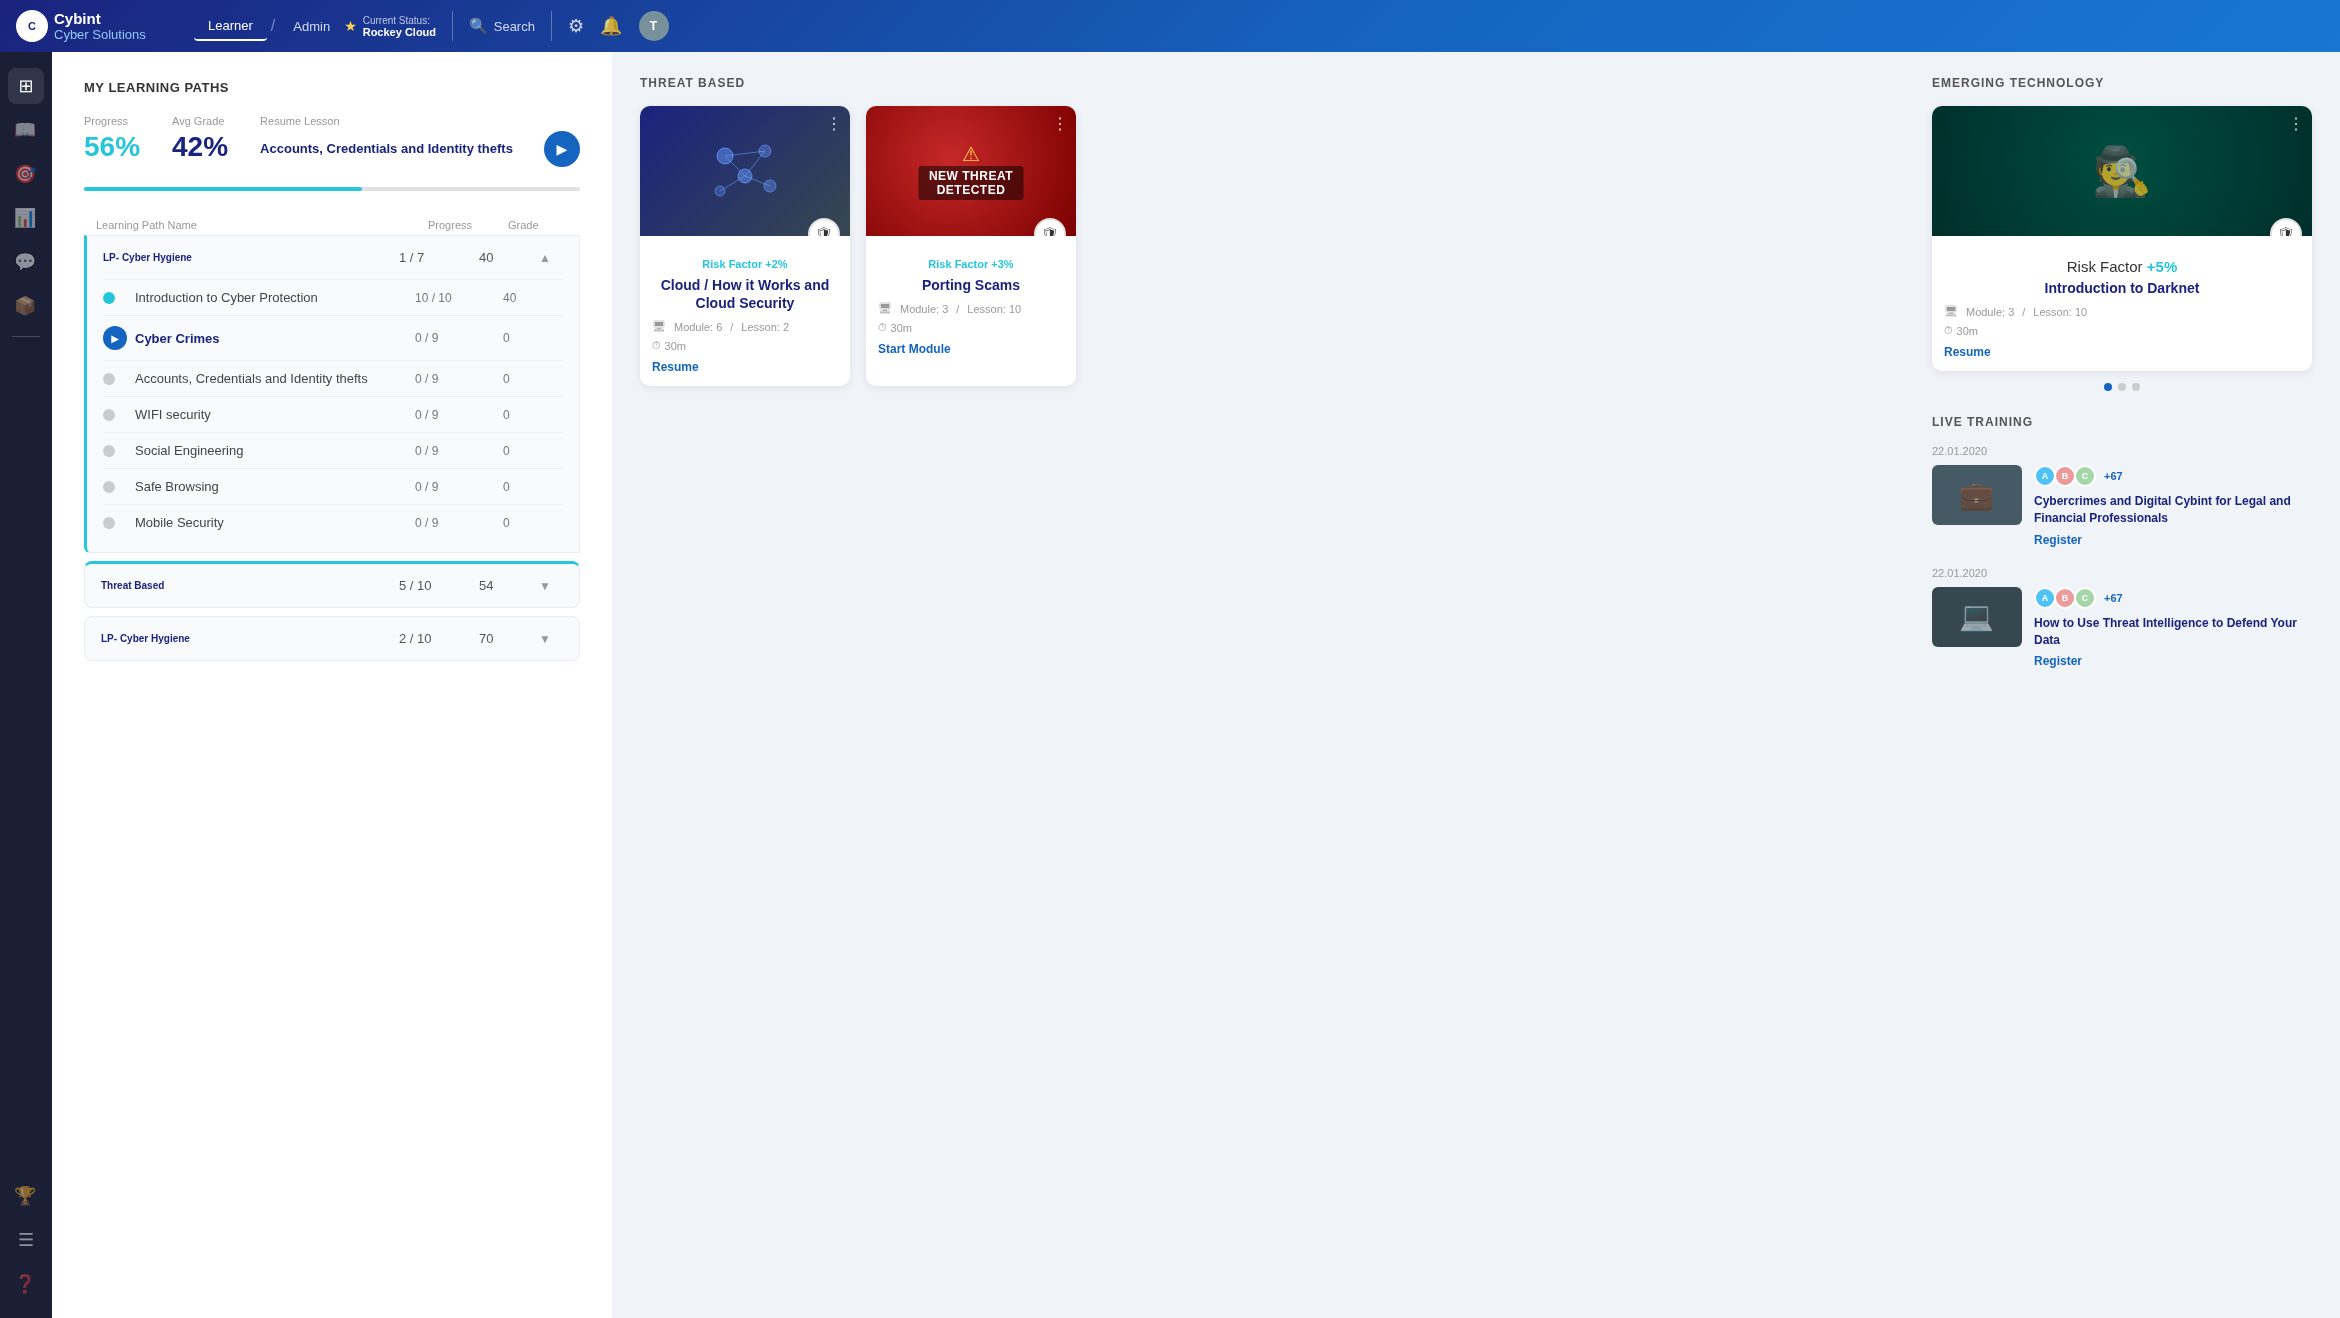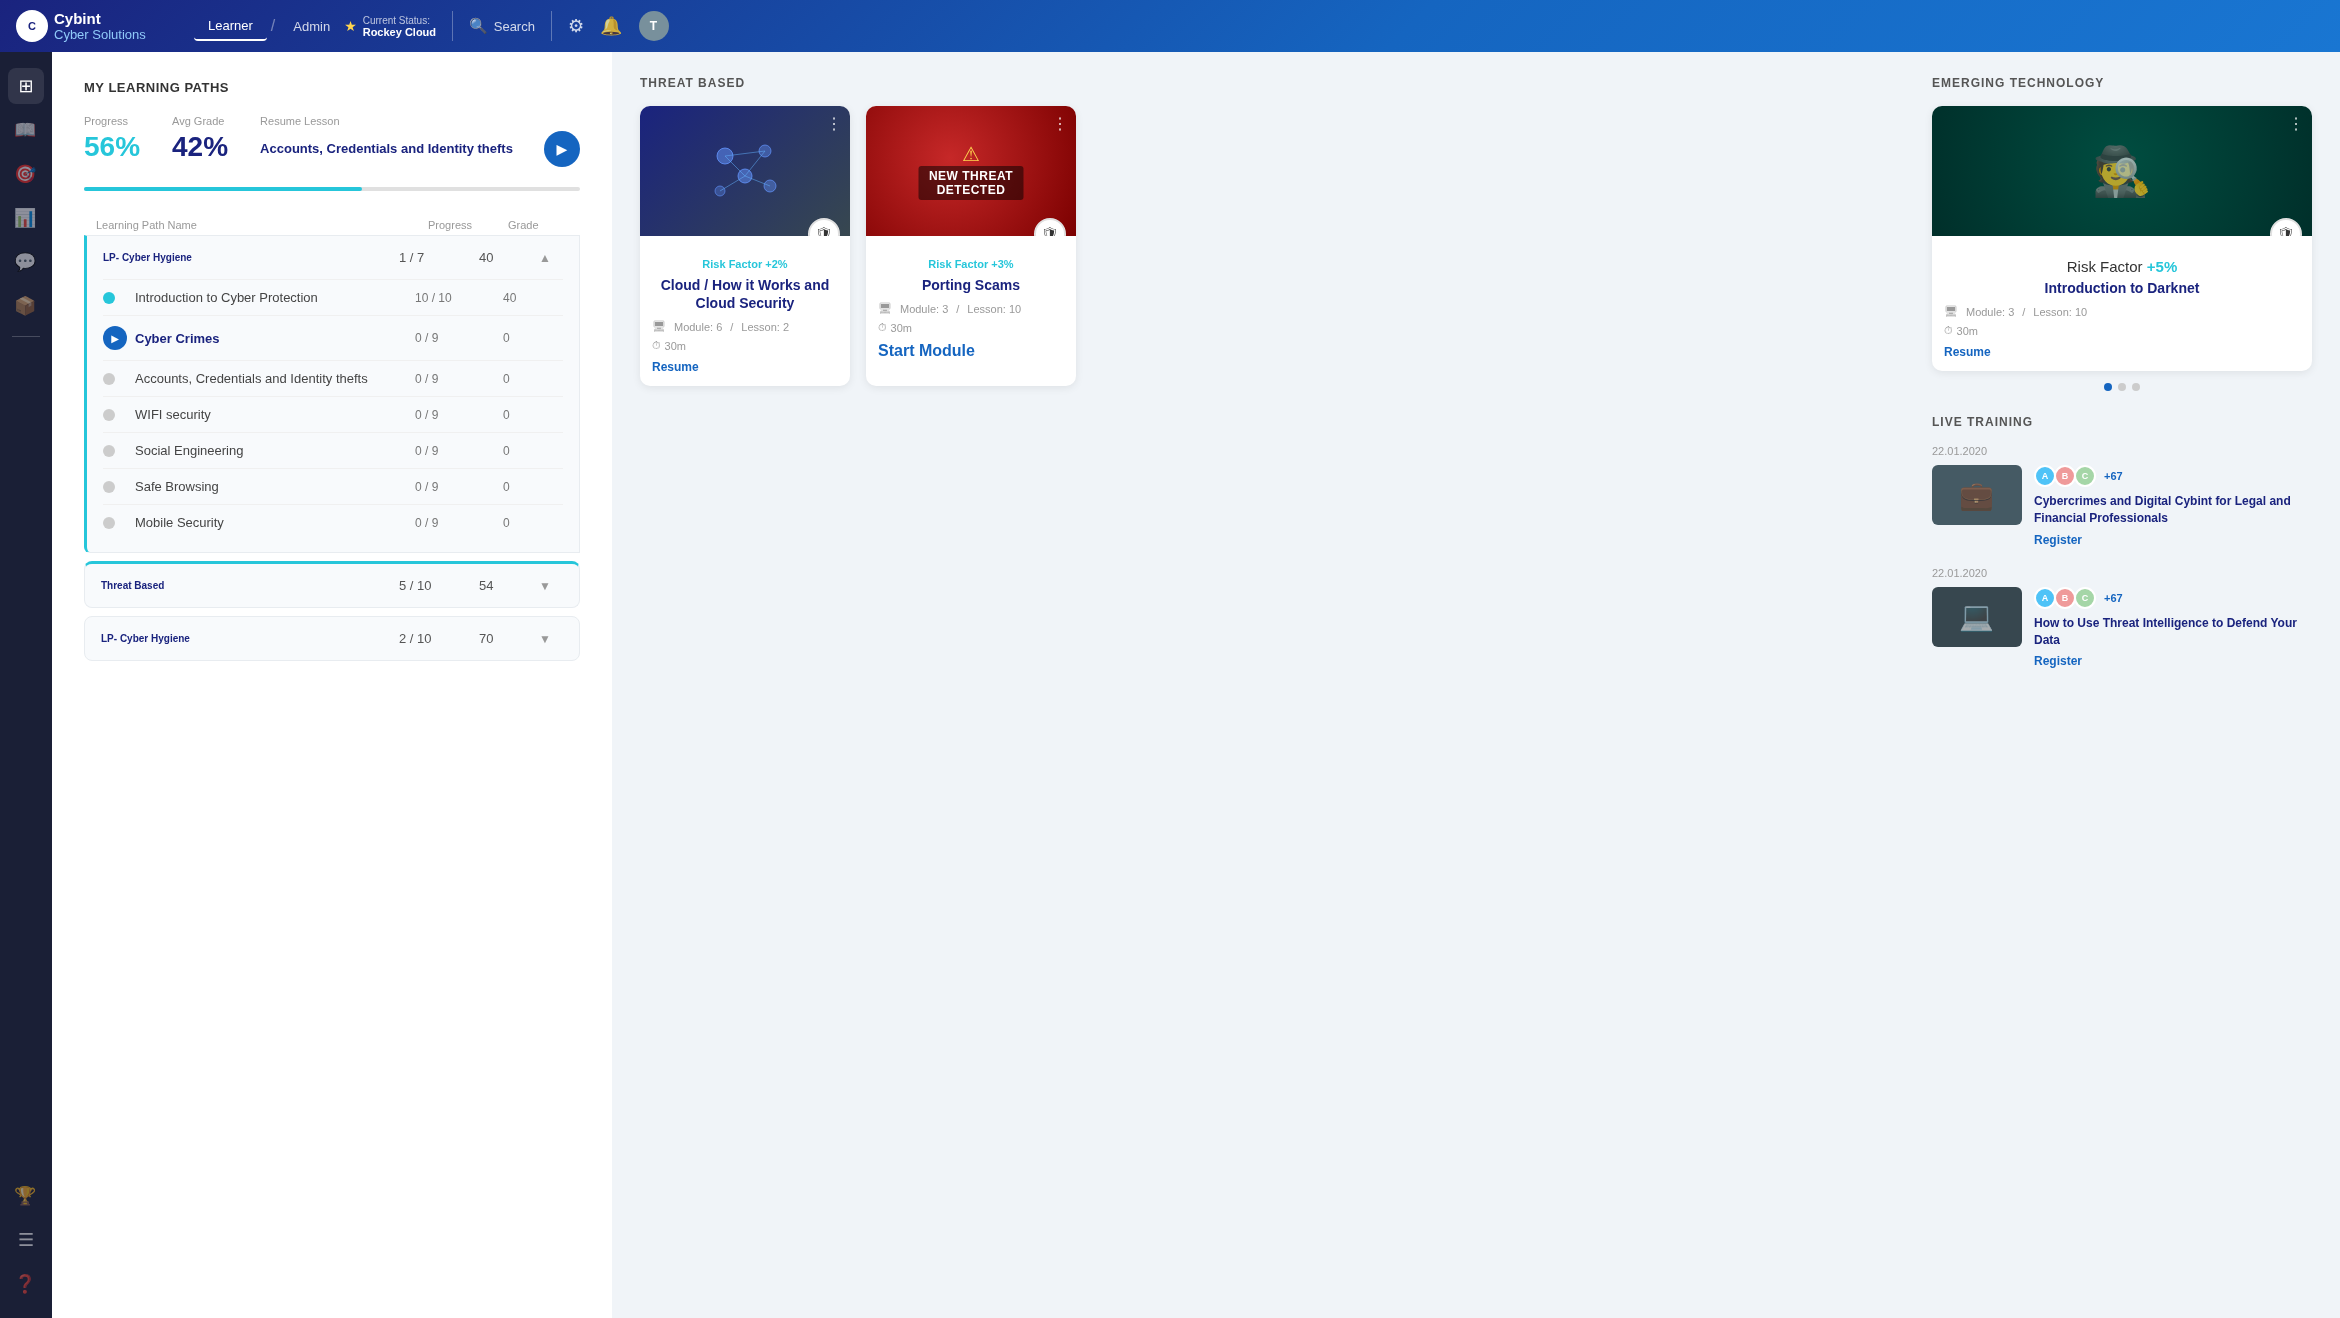--- a/index.html
+++ b/index.html
@@ -102,7 +102,7 @@
     .card-time { display: flex; align-items: center; gap: 4px; color: #999; font-size: 11px; margin-bottom: 8px; }
     .card-footer { display: flex; align-items: center; justify-content: space-between; }
     .card-resume { color: #1565c0; font-weight: 600; font-size: 12px; cursor: pointer; }
-    .card-start { color: #1565c0; font-weight: 600; font-size: 16px; cursor: pointer; }
+    .card-start { color: #1565c0; font-weight: 600; font-size: 12px; cursor: pointer; }
     .dot-nav { display: flex; gap: 6px; margin-top: 12px; justify-content: center; }
     .dot-nav span { width: 8px; height: 8px; border-radius: 50%; background: #ccc; }
     .dot-nav span.active { background: #1565c0; }

